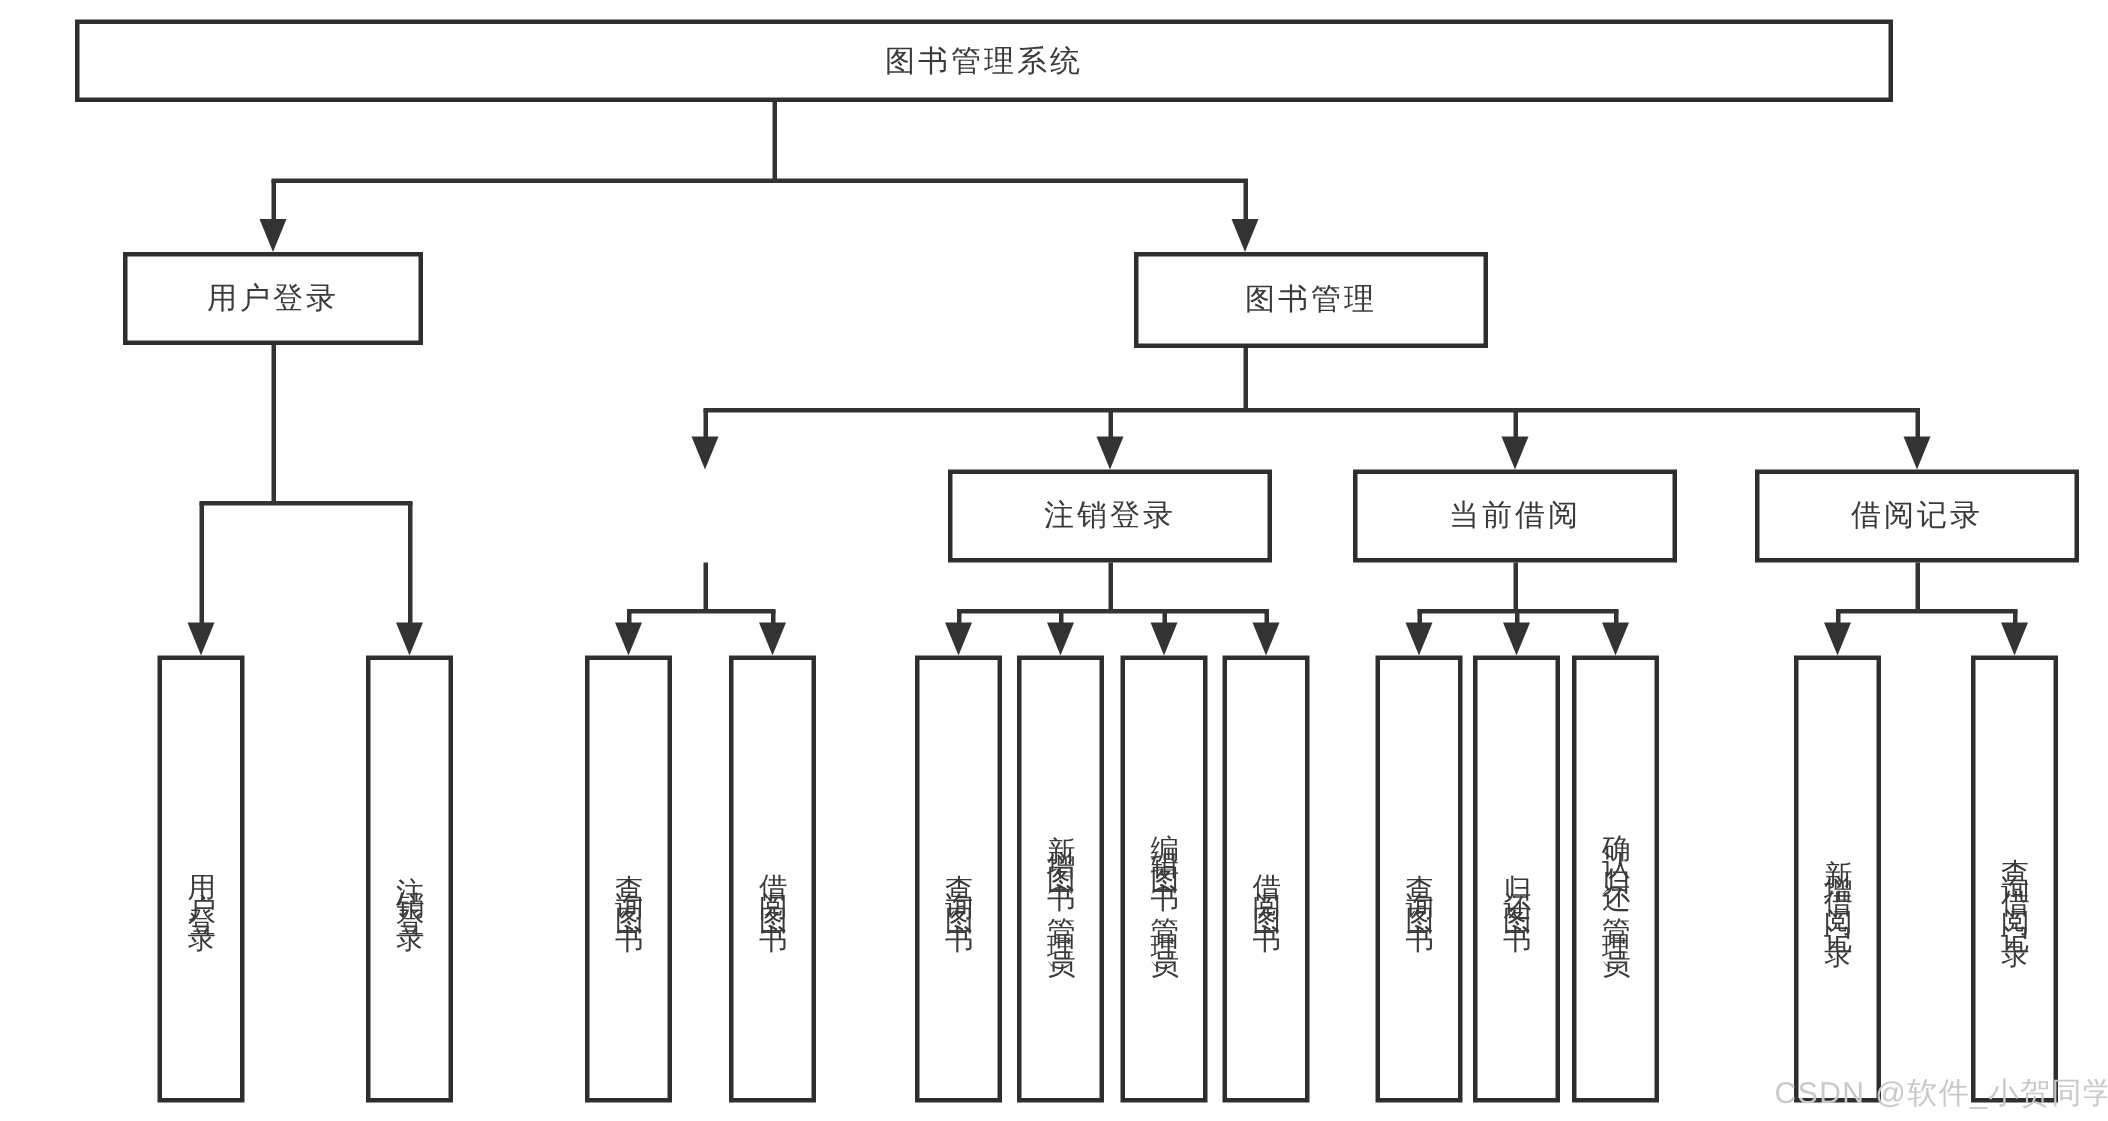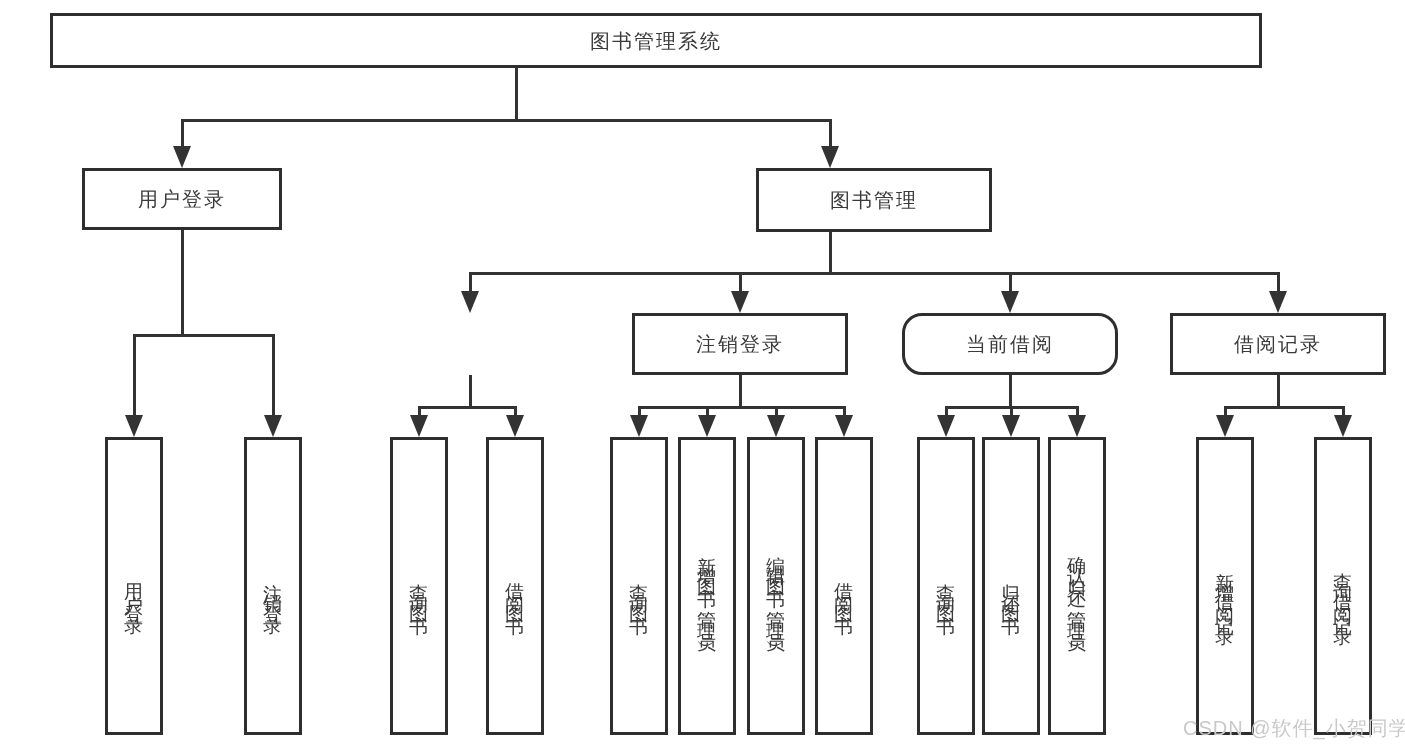--- a/index.html
+++ b/index.html
@@ -79,7 +79,7 @@
 
   <div class="box hbox" style="left:632px; top:313px; width:216px; height:62px;">注销登录</div>
 
-  <div class="box hbox" style="left:902px; top:313px; width:216px; height:62px;border-radius:20px;">当前借阅</div>
+  <div class="box hbox" style="left:902px; top:313px; width:216px; height:62px;">当前借阅</div>
 
   <div class="box hbox" style="left:1170px; top:313px; width:216px; height:62px;">借阅记录</div>
 

